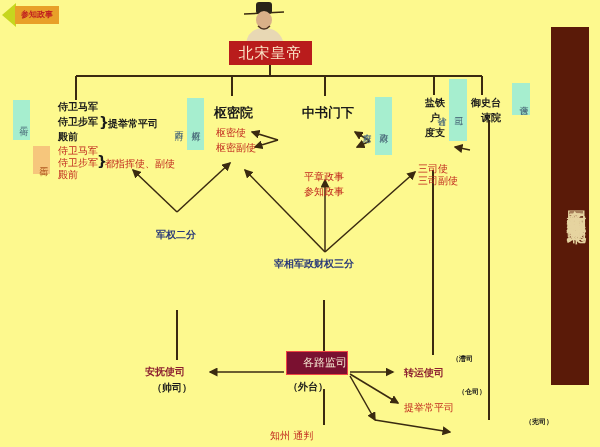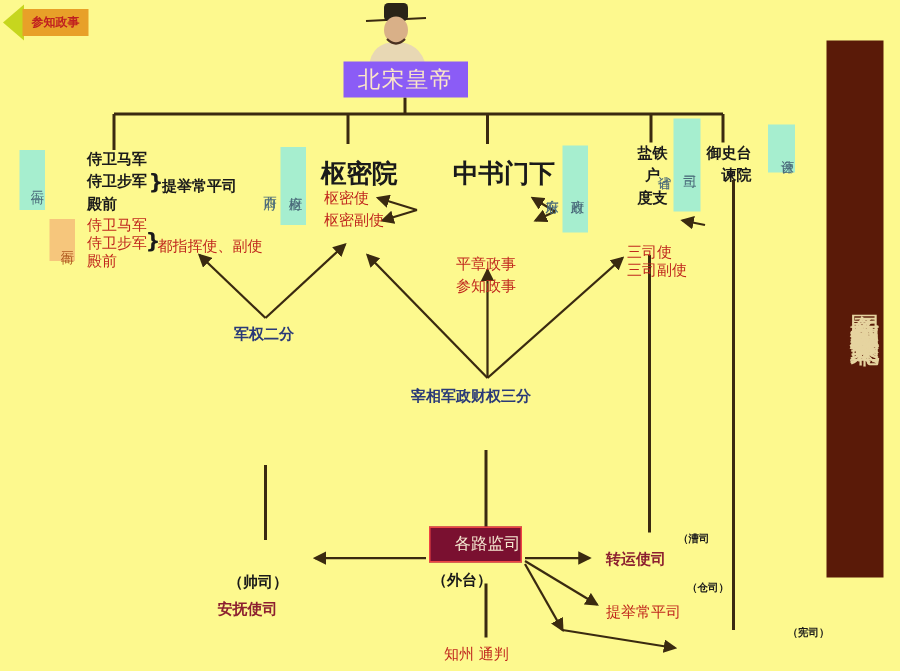--- a/index.html
+++ b/index.html
@@ -16,7 +16,7 @@
   #back-btn .arrow { position:absolute; left:0; top:0; width:0; height:0; border-top:12px solid transparent; border-bottom:12px solid transparent; border-right:14px solid #c6d61e; }
   #back-btn .body { position:absolute; left:13px; top:3px; width:44px; height:18px; background:#e8a028; color:#c02020; font-size:8px; line-height:18px; text-align:center; font-weight:bold; }
   #emperor-portrait { left:238px; top:0px; width:52px; height:44px; }
-  #emperor-box { left:229px; top:41px; width:83px; height:24px; background:#8b5cf6; color:#fbe6c8; font-size:15px; line-height:24px; text-align:center; letter-spacing:1px; }
+  #emperor-box { left:229px; top:41px; width:83px; height:24px; background:#b91c1c; color:#fbe6c8; font-size:15px; line-height:24px; text-align:center; letter-spacing:1px; }
   #side-title { left:551px; top:27px; width:38px; height:358px; background:#5a1a08; color:#e6d4a0; font-size:20px; line-height:24px; writing-mode:vertical-rl; text-orientation:upright; text-align:center; letter-spacing:-1px; padding-top:4px; box-sizing:border-box; }
   .small { font-size:10px; }
   .mid { font-size:10px; }

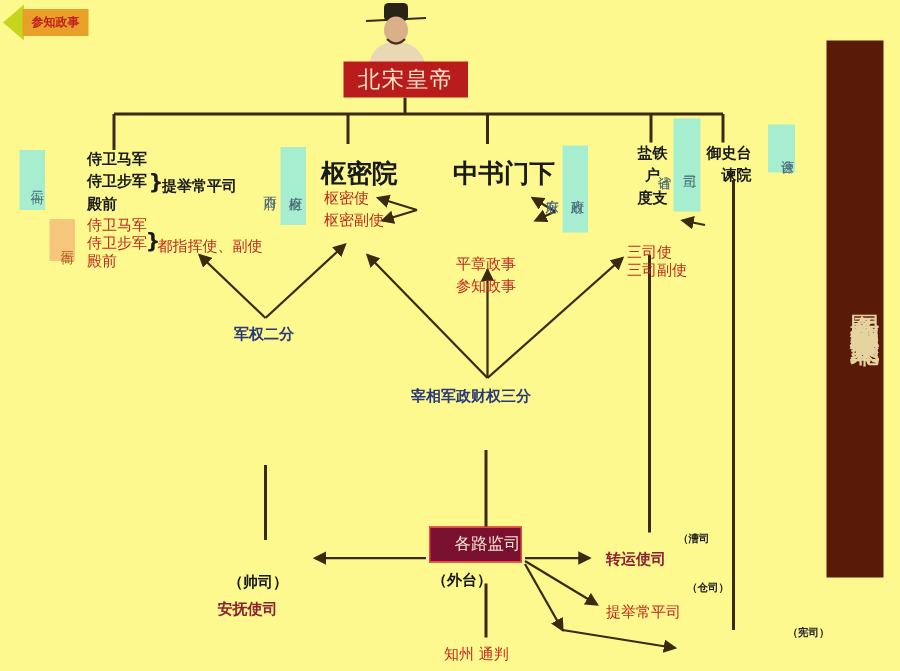--- a/index.html
+++ b/index.html
@@ -20,7 +20,7 @@
   #side-title { left:551px; top:27px; width:38px; height:358px; background:#5a1a08; color:#e6d4a0; font-size:20px; line-height:24px; writing-mode:vertical-rl; text-orientation:upright; text-align:center; letter-spacing:-1px; padding-top:4px; box-sizing:border-box; }
   .small { font-size:10px; }
   .mid { font-size:10px; }
-  .big { font-size:17px; }
+  .big { font-size:13px; }
   .vtext { writing-mode:vertical-rl; text-orientation:upright; font-size:9px; text-align:center; }
   #jianhsi-box { left:286px; top:351px; width:60px; height:22px; background:#7a1030; color:#f4e6d0; font-size:11px; line-height:22px; text-align:right; border:1px solid #ef4444; }
 </style>

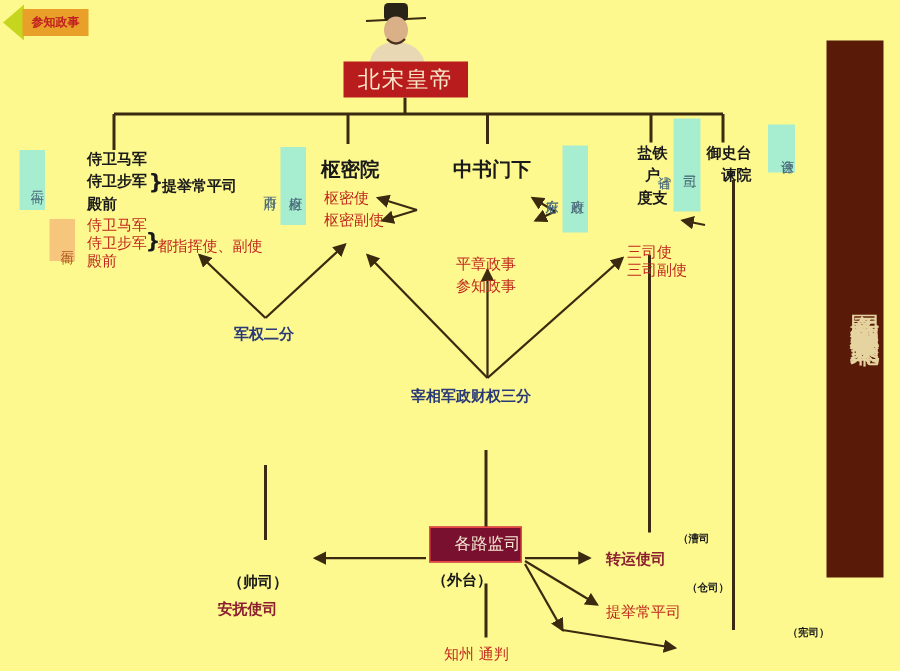--- a/index.html
+++ b/index.html
@@ -150,7 +150,7 @@
 </div>
 <div class="abs teal vtext" style="left:512px; top:83px; width:18px; height:32px;">台谏</div>
 
-<div class="abs t-blue mid" style="left:156px; top:216px;">军权二分</div>
+<div class="abs t-blue mid" style="left:156px; top:228px;">军权二分</div>
 <div class="abs t-blue mid" style="left:274px; top:257px;">宰相军政财权三分</div>
 
 <div id="jianhsi-box" class="abs">各路监司</div>

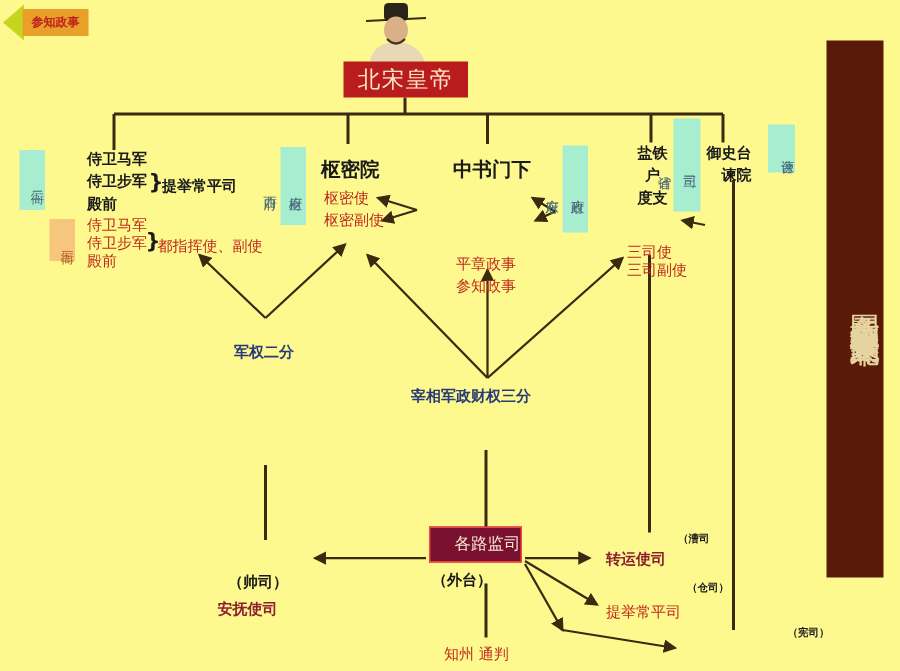--- a/index.html
+++ b/index.html
@@ -156,7 +156,7 @@
 <div id="jianhsi-box" class="abs">各路监司</div>
 <div class="abs t-black small" style="left:288px; top:380px;">（外台）</div>
 
-<div class="abs t-maroon mid" style="left:145px; top:365px;margin-top:34px;">安抚使司</div>
+<div class="abs t-maroon mid" style="left:145px; top:365px;">安抚使司</div>
 <div class="abs t-black small" style="left:152px; top:381px;">（帅司）</div>
 
 <div class="abs t-maroon mid" style="left:404px; top:366px;">转运使司</div>

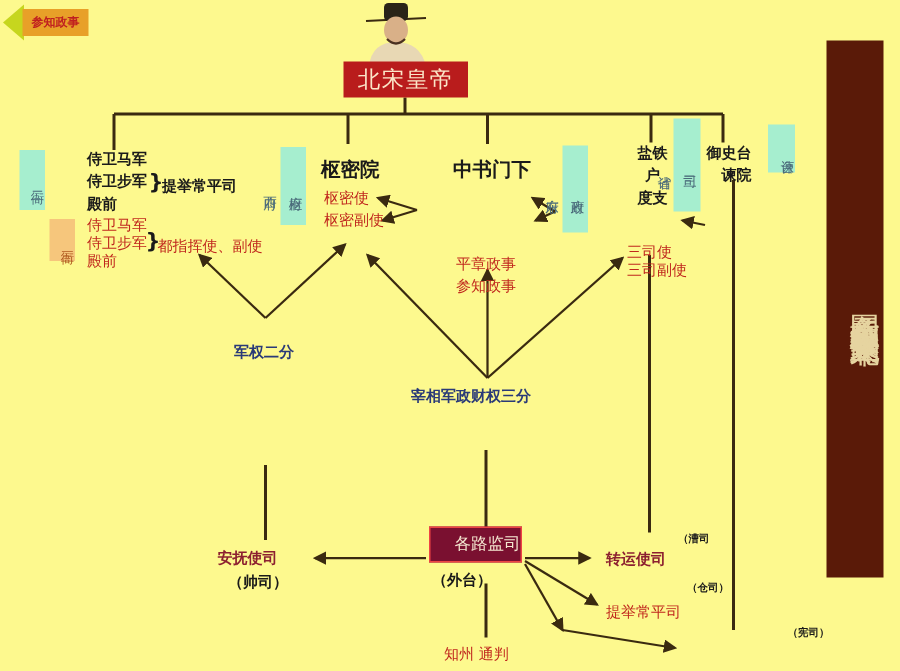--- a/index.html
+++ b/index.html
@@ -168,6 +168,6 @@
 <div class="abs t-red mid" style="left:463px; top:429px;margin-top:48px;">提点刑狱司</div>
 <div class="abs t-black" style="left:525px; top:417px; font-size:7px;">（宪司）</div>
 
-<div class="abs t-red mid" style="left:296px; top:429px;">知州  通判</div>
+<div class="abs t-red mid" style="left:270px; top:429px;">知州  通判</div>
 
 </body></html>

